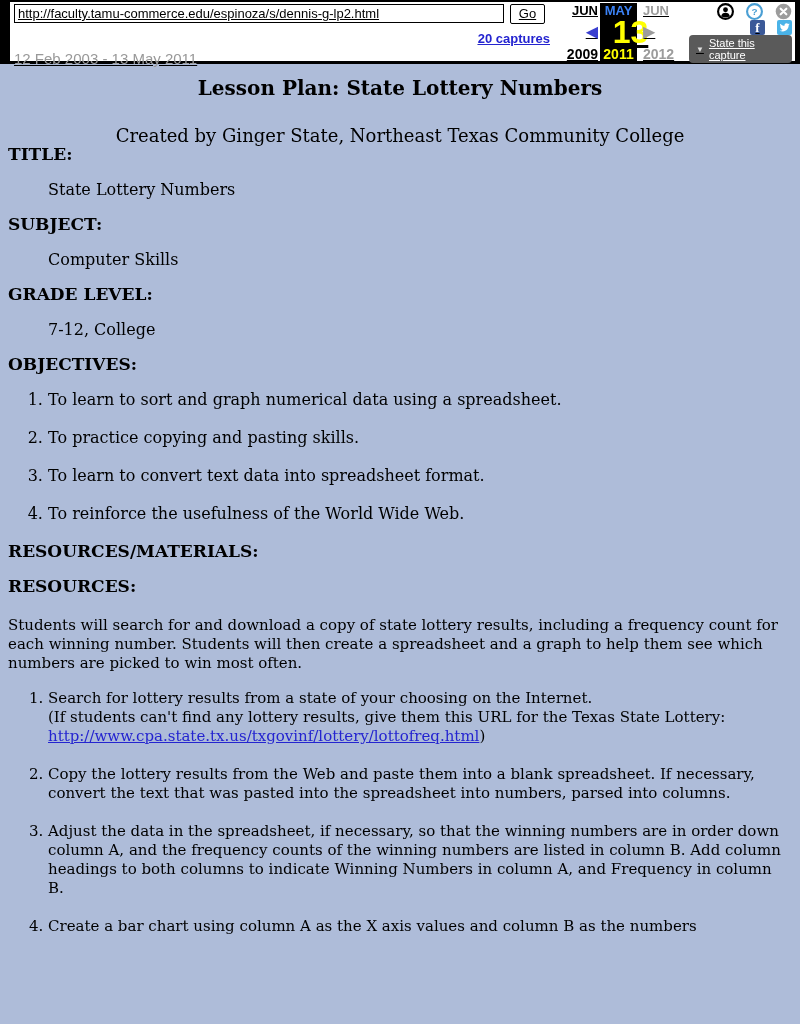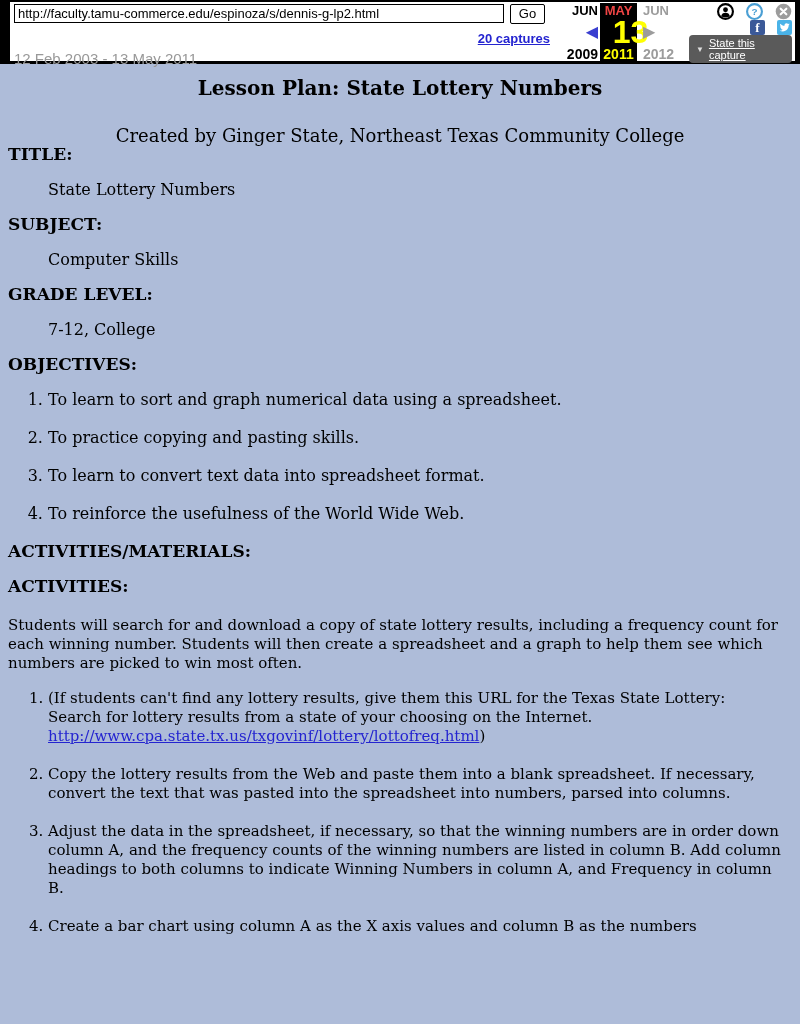--- a/index.html
+++ b/index.html
@@ -19,6 +19,7 @@
     background:#fff;display:flex;align-items:stretch;
     padding:1px 2px 17px 4px;
     font-family:"Liberation Sans", sans-serif;
+    text-decoration:underline;
   }
   .wb-left{width:536px;flex:none;}
   .wb-url-row{display:flex;align-items:flex-start;margin-top:1px;}

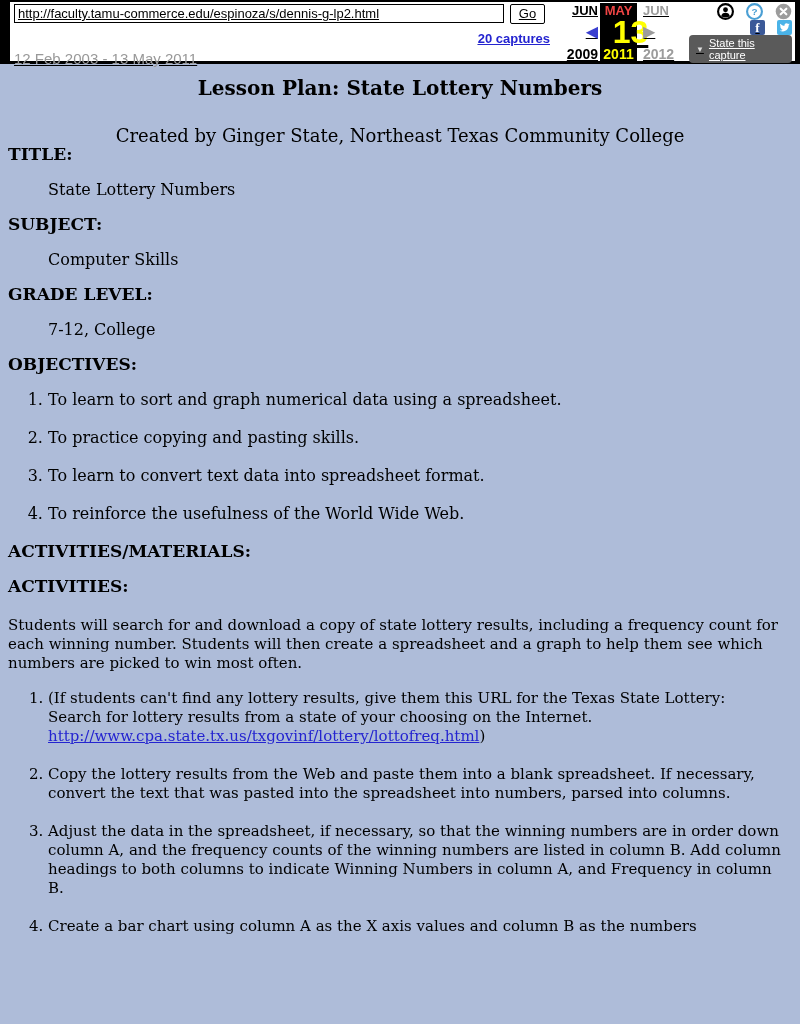--- a/index.html
+++ b/index.html
@@ -51,7 +51,7 @@
     width:37px;background:#000;color:#ffff00;text-align:center;
     align-items:center;margin-left:2px;
   }
-  .wb-cur .wb-month{color:#ef4444;}
+  .wb-cur .wb-month{color:#3b82f6;}
   .wb-day{font-size:32px;font-weight:bold;line-height:24px;color:#ffff00;margin-left:24px;}
   .wb-cur .wb-year{color:#ffff00;}
 

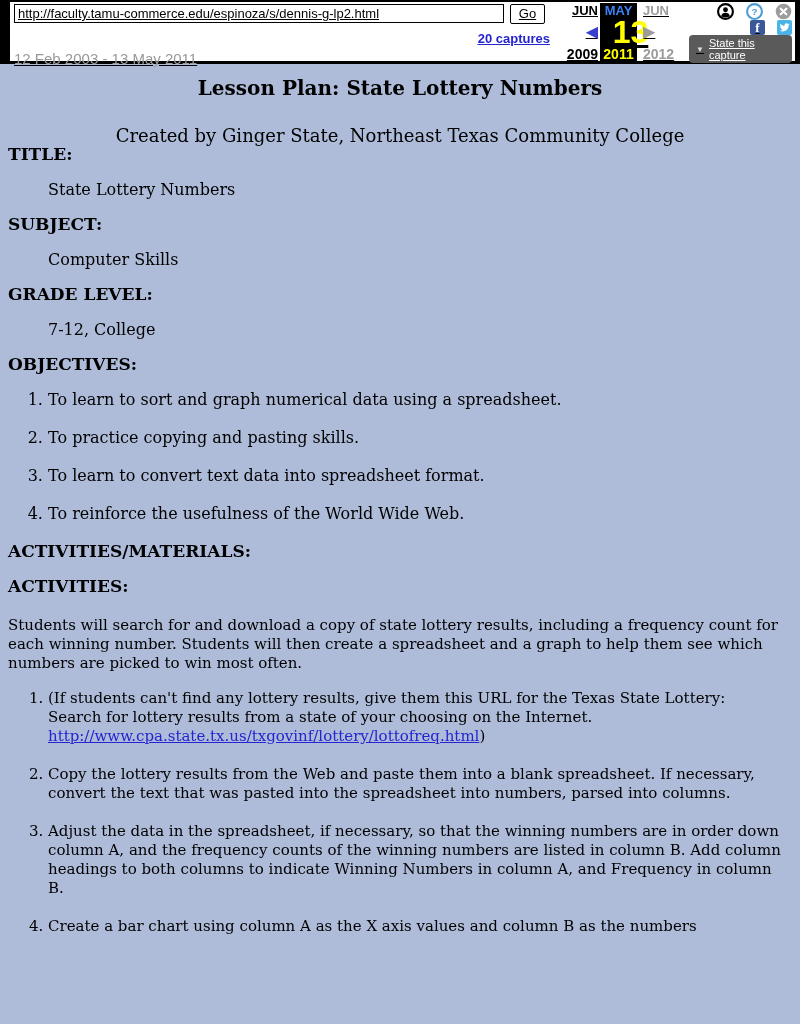--- a/index.html
+++ b/index.html
@@ -180,7 +180,7 @@
     <li>To reinforce the usefulness of the World Wide Web.</li>
   </ol>
 
-  <div class="sec-label">ACTIVITIES/MATERIALS:</div>
+  <div class="sec-label">RESOURCES/MATERIALS:</div>
 
   <div class="sec-label">ACTIVITIES:</div>
   <p class="intro">Students will search for and download a copy of state lottery results, including a frequency count for each winning number. Students will then create a spreadsheet and a graph to help them see which numbers are picked to win most often.</p>

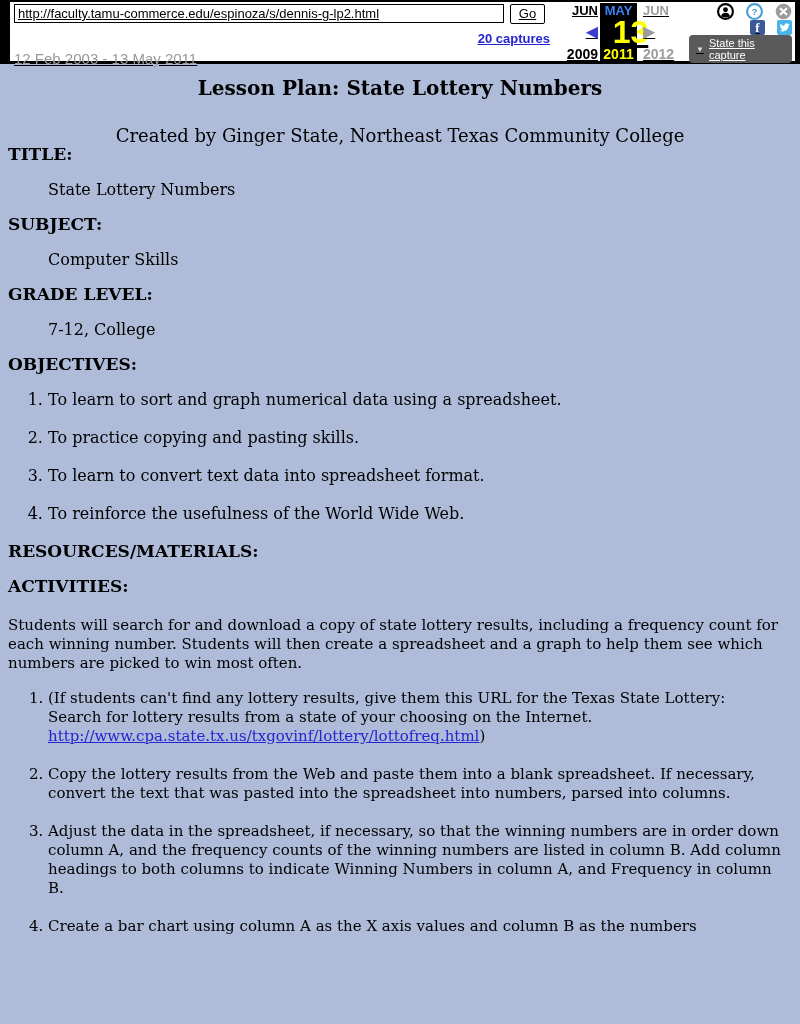--- a/index.html
+++ b/index.html
@@ -182,7 +182,7 @@
 
   <div class="sec-label">RESOURCES/MATERIALS:</div>
 
-  <div class="sec-label">ACTIVITIES:</div>
+  <div class="sec-label">RESOURCES:</div>
   <p class="intro">Students will search for and download a copy of state lottery results, including a frequency count for each winning number. Students will then create a spreadsheet and a graph to help them see which numbers are picked to win most often.</p>
 
   <ol class="cond">

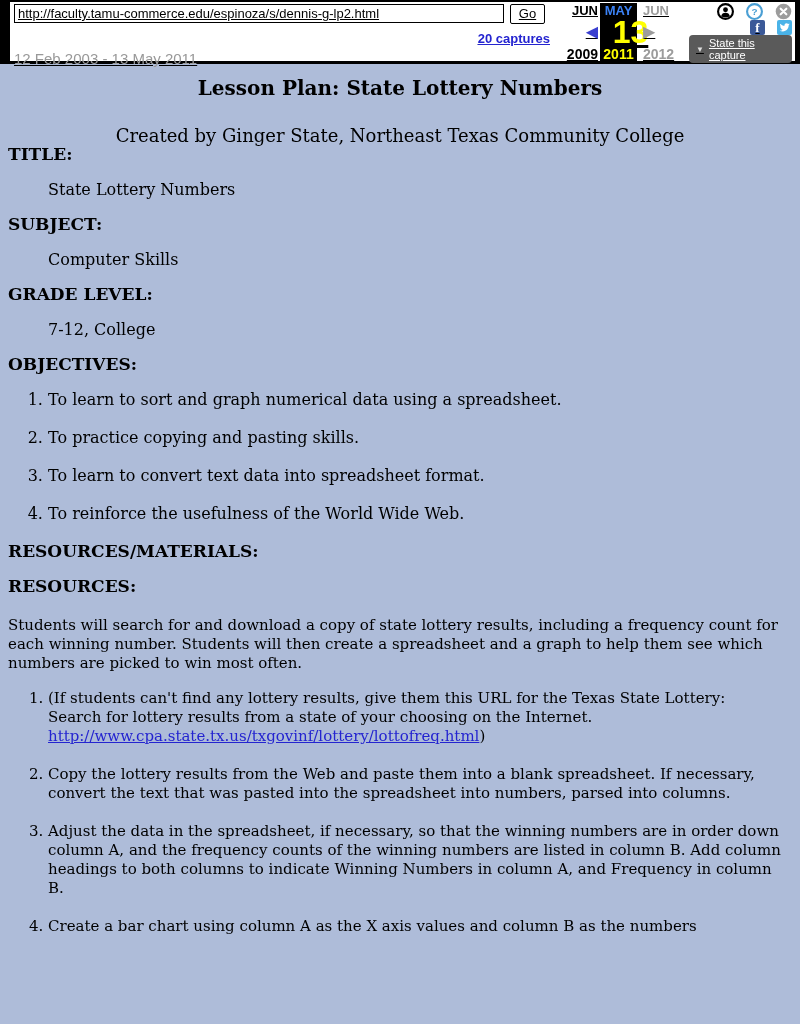--- a/index.html
+++ b/index.html
@@ -187,8 +187,8 @@
 
   <ol class="cond">
     <li>
+      <span class="blockline">Search for lottery results from a state of your choosing on the Internet.</span>
       <span class="blockline">(If students can't find any lottery results, give them this URL for the Texas State Lottery:</span>
-      <span class="blockline">Search for lottery results from a state of your choosing on the Internet.</span>
       <span>
         <a href="#" class="doc-link">http://www.cpa.state.tx.us/txgovinf/lottery/lottofreq.html</a><span>)</span>
       </span>

